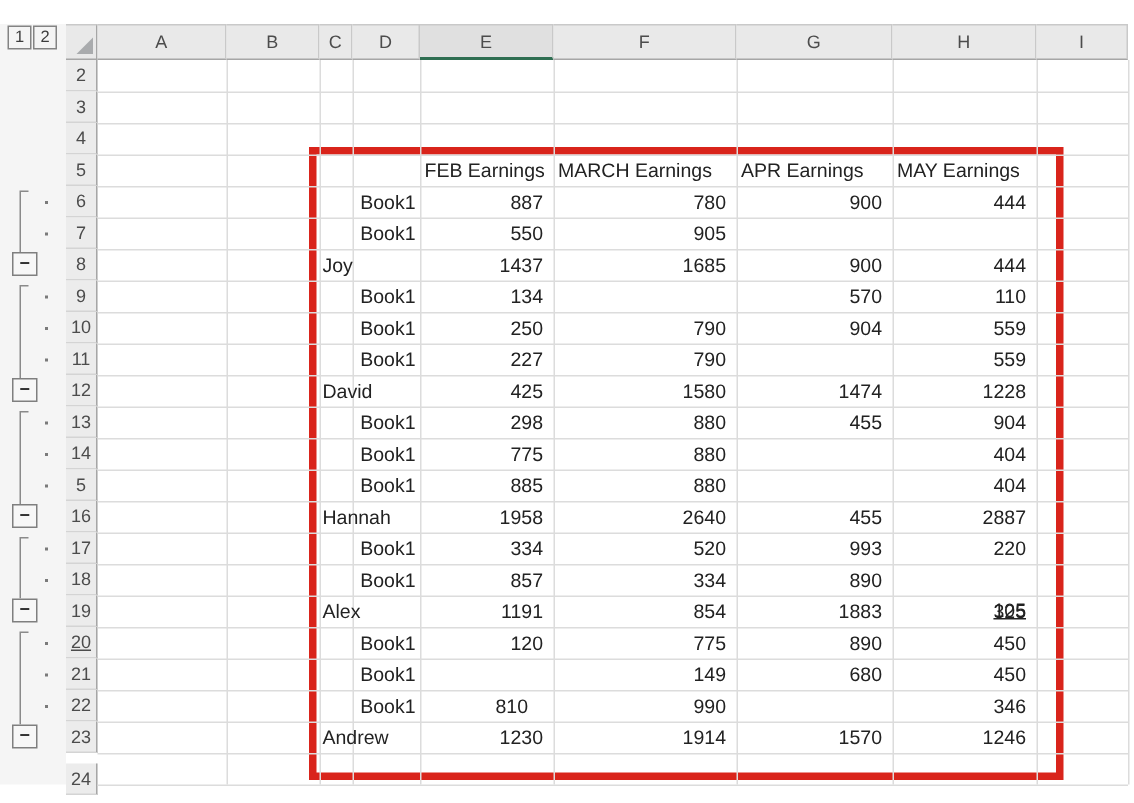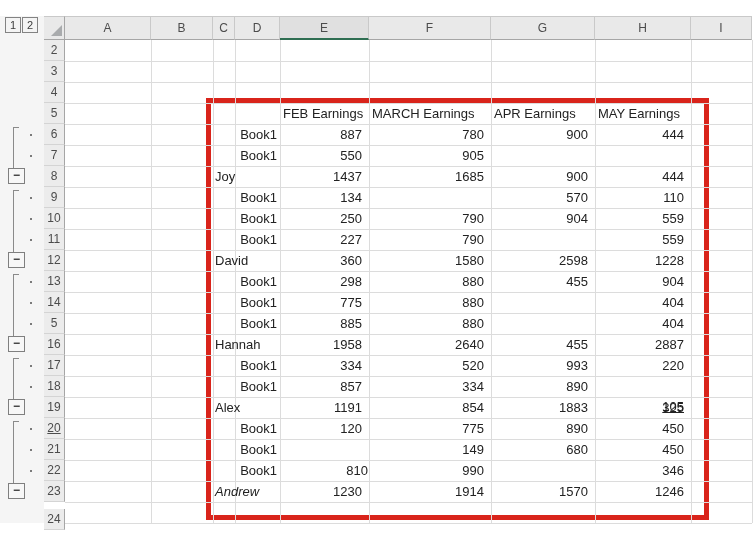--- a/index.html
+++ b/index.html
@@ -154,7 +154,7 @@
     <div class="cell num" style="left: 369px; top: 229px; width: 115px;">790</div>
     <div class="cell num" style="left: 595px; top: 229px; width: 89px;">559</div>
     <div class="cell" style="left: 215px; top: 250px; width: 110px;">David</div>
-    <div class="cell num" style="left: 280px; top: 250px; width: 82px;">360</div>
+    <div class="cell num" style="left: 280px; top: 250px; width: 82px;">425</div>
     <div class="cell num" style="left: 369px; top: 250px; width: 115px;">1580</div>
     <div class="cell num" style="left: 491px; top: 250px; width: 97px;">2598</div>
     <div class="cell num" style="left: 595px; top: 250px; width: 89px;">1228</div>

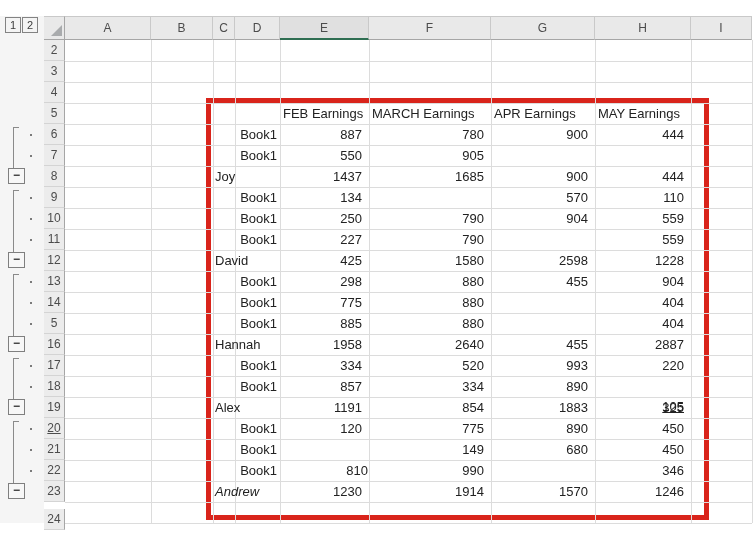--- a/index.html
+++ b/index.html
@@ -156,7 +156,7 @@
     <div class="cell" style="left: 215px; top: 250px; width: 110px;">David</div>
     <div class="cell num" style="left: 280px; top: 250px; width: 82px;">425</div>
     <div class="cell num" style="left: 369px; top: 250px; width: 115px;">1580</div>
-    <div class="cell num" style="left: 491px; top: 250px; width: 97px;">2598</div>
+    <div class="cell num" style="left: 491px; top: 250px; width: 97px;">1474</div>
     <div class="cell num" style="left: 595px; top: 250px; width: 89px;">1228</div>
     <div class="cell num" style="left: 235px; top: 271px; width: 42px;">Book1</div>
     <div class="cell num" style="left: 280px; top: 271px; width: 82px;">298</div>

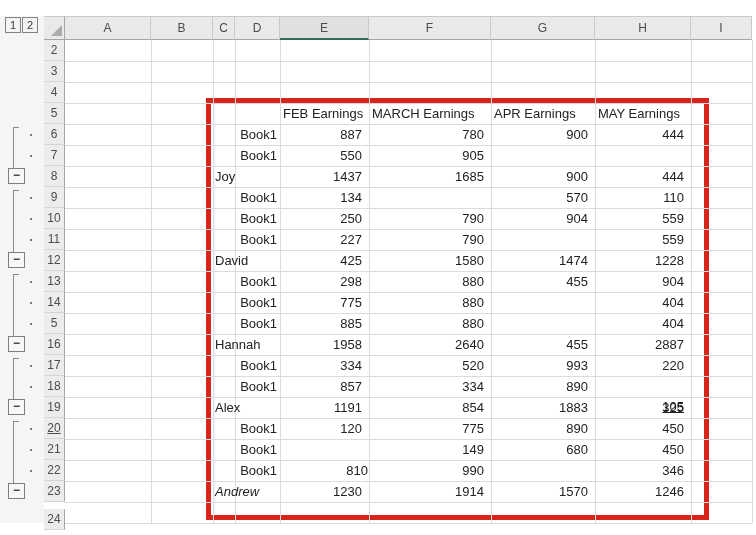--- a/index.html
+++ b/index.html
@@ -201,7 +201,7 @@
     <div class="cell num" style="left: 491px; top: 439px; width: 97px;">680</div>
     <div class="cell num" style="left: 595px; top: 439px; width: 89px;">450</div>
     <div class="cell num" style="left: 235px; top: 460px; width: 42px;">Book1</div>
-    <div class="cell num" style="left: 286px; top: 460px; width: 82px;">810</div>
+    <div class="cell num" style="left: 270px; top: 460px; width: 82px;">810</div>
     <div class="cell num" style="left: 369px; top: 460px; width: 115px;">990</div>
     <div class="cell num" style="left: 595px; top: 460px; width: 89px;">346</div>
     <div class="cell" style="left: 215px; top: 481px; width: 110px; font-style: italic;">Andrew</div>

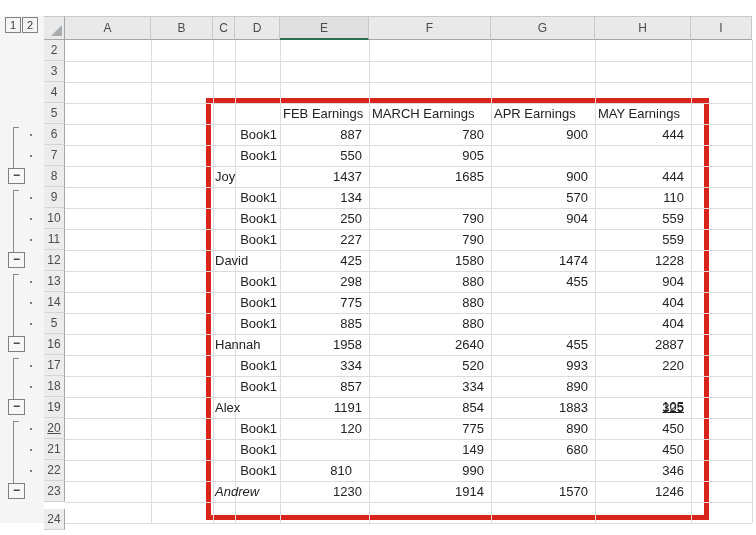--- a/index.html
+++ b/index.html
@@ -204,7 +204,7 @@
     <div class="cell num" style="left: 270px; top: 460px; width: 82px;">810</div>
     <div class="cell num" style="left: 369px; top: 460px; width: 115px;">990</div>
     <div class="cell num" style="left: 595px; top: 460px; width: 89px;">346</div>
-    <div class="cell" style="left: 215px; top: 481px; width: 110px; font-style: italic;">Andrew</div>
+    <div class="cell" style="left: 215px; top: 481px; width: 110px;">Andrew</div>
     <div class="cell num" style="left: 280px; top: 481px; width: 82px;">1230</div>
     <div class="cell num" style="left: 369px; top: 481px; width: 115px;">1914</div>
     <div class="cell num" style="left: 491px; top: 481px; width: 97px;">1570</div>

